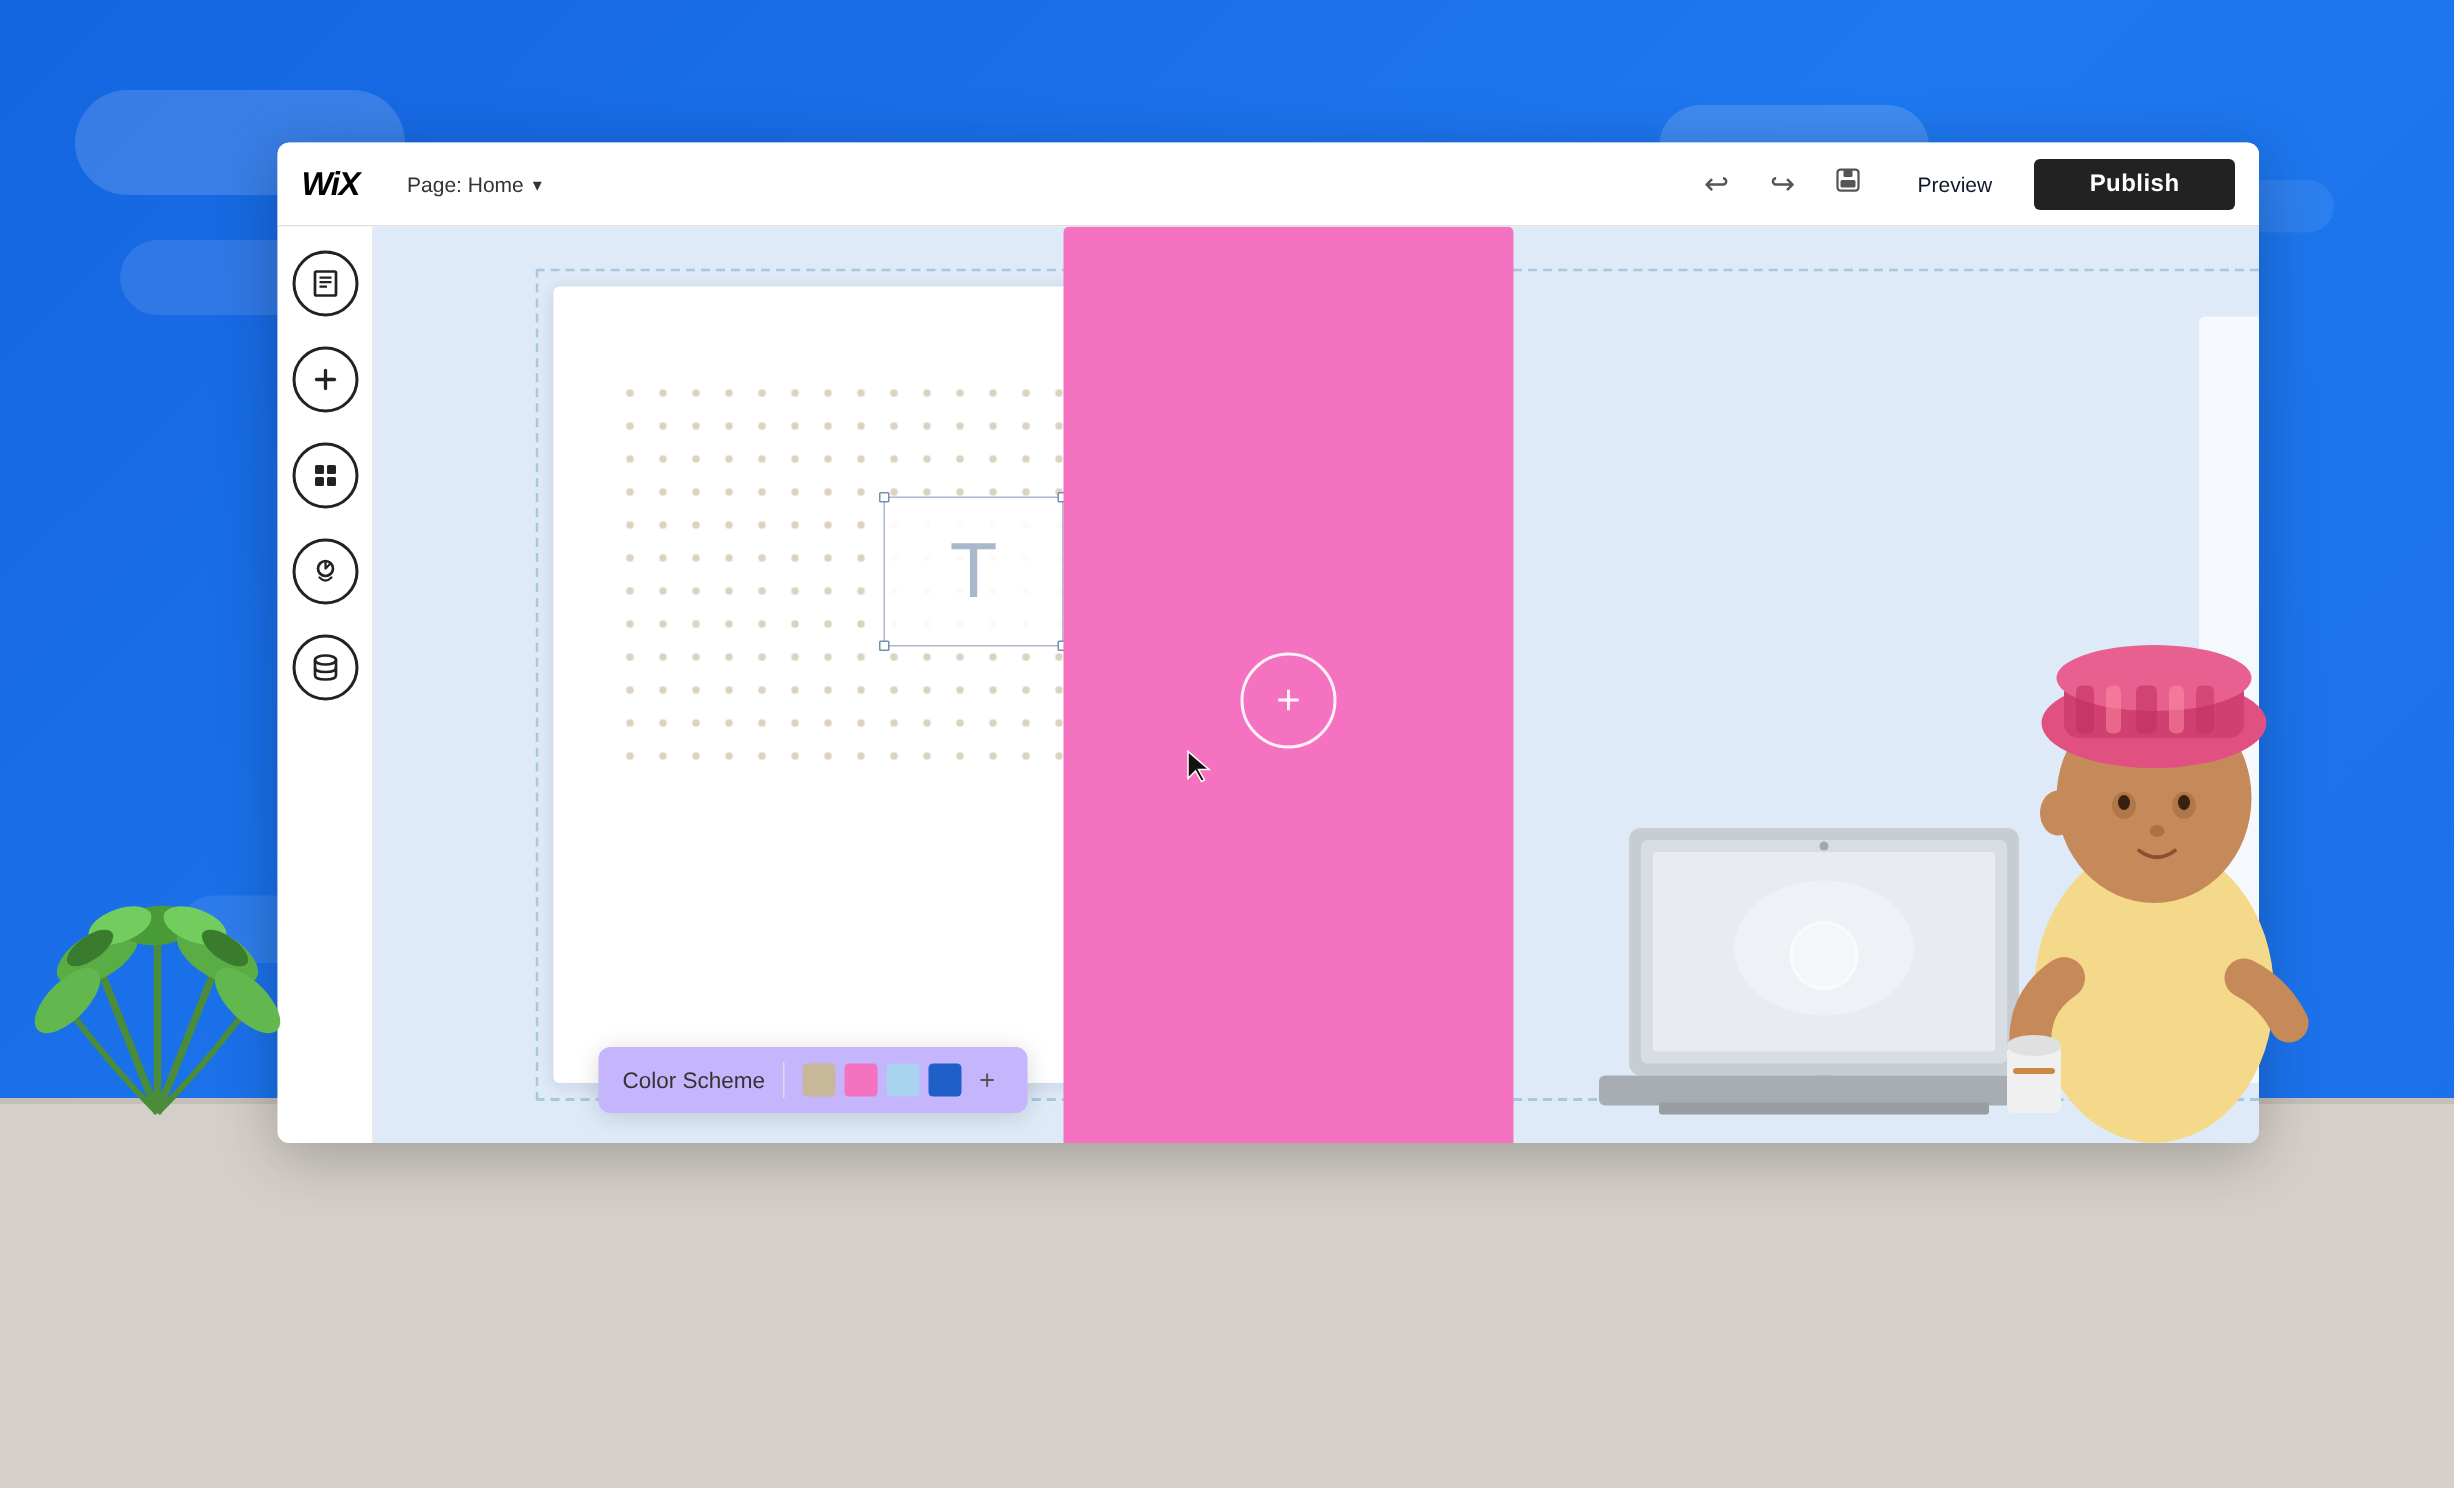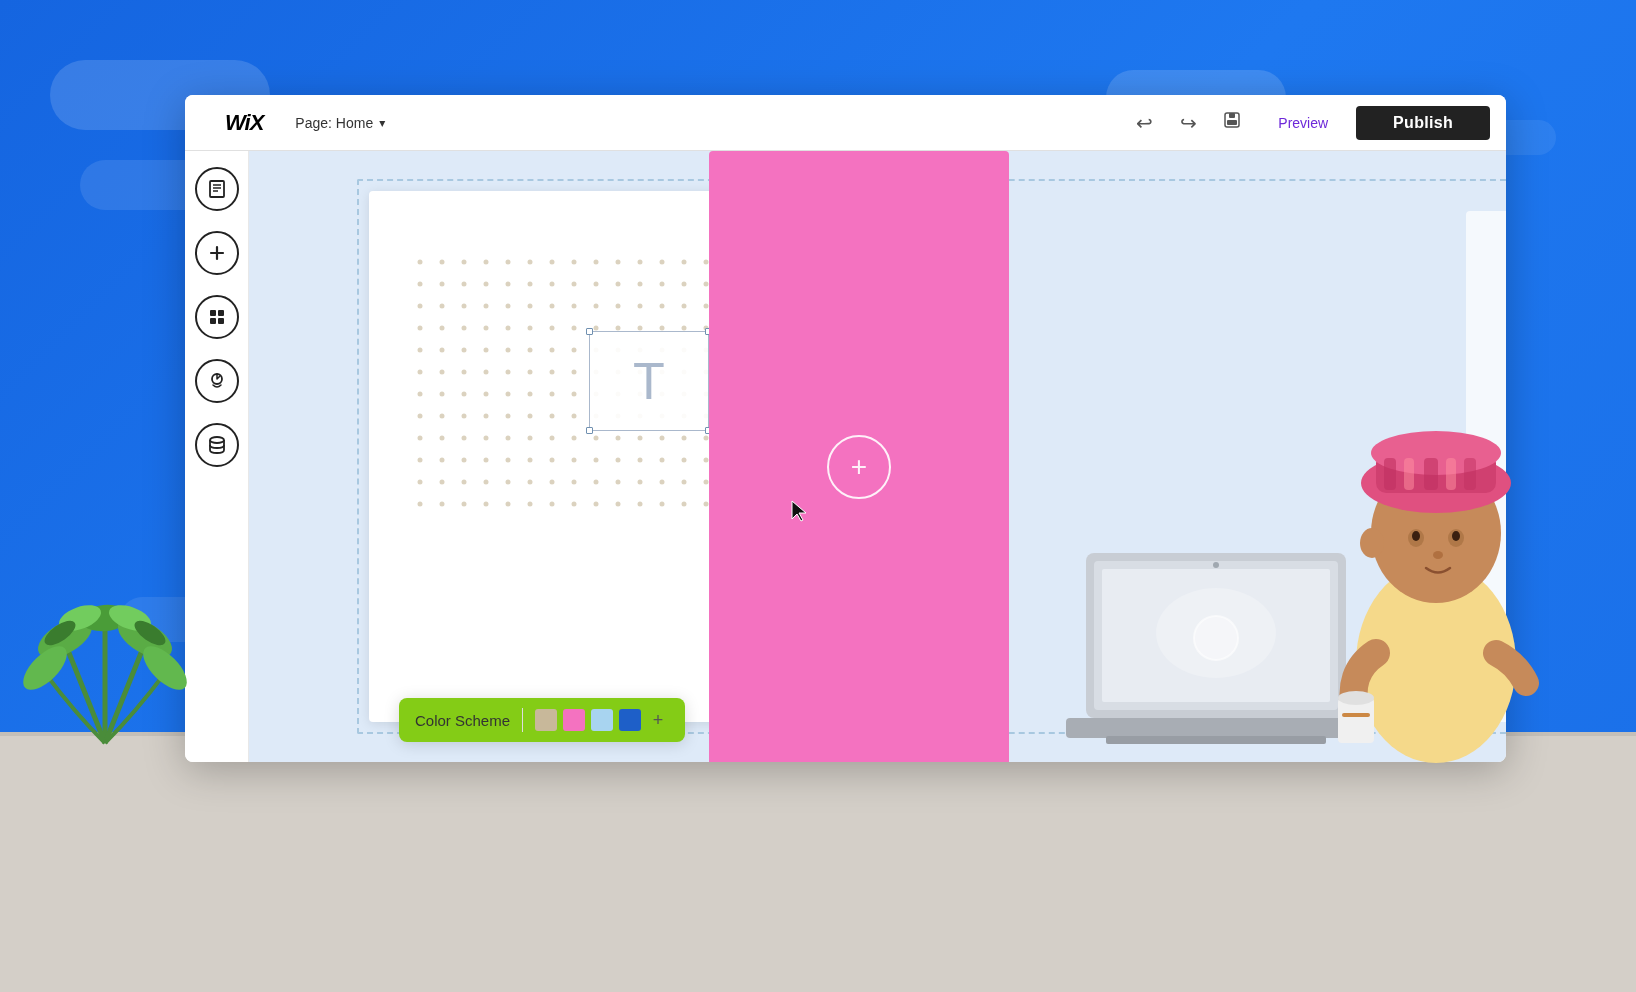--- a/index.html
+++ b/index.html
@@ -65,7 +65,7 @@
       font-style: italic;
       margin-right: 8px;
     }
-    .wix-logo span { color: #000; margin-left: 24px; }
+    .wix-logo span { color: #000; }
 
     .page-selector {
       display: flex;

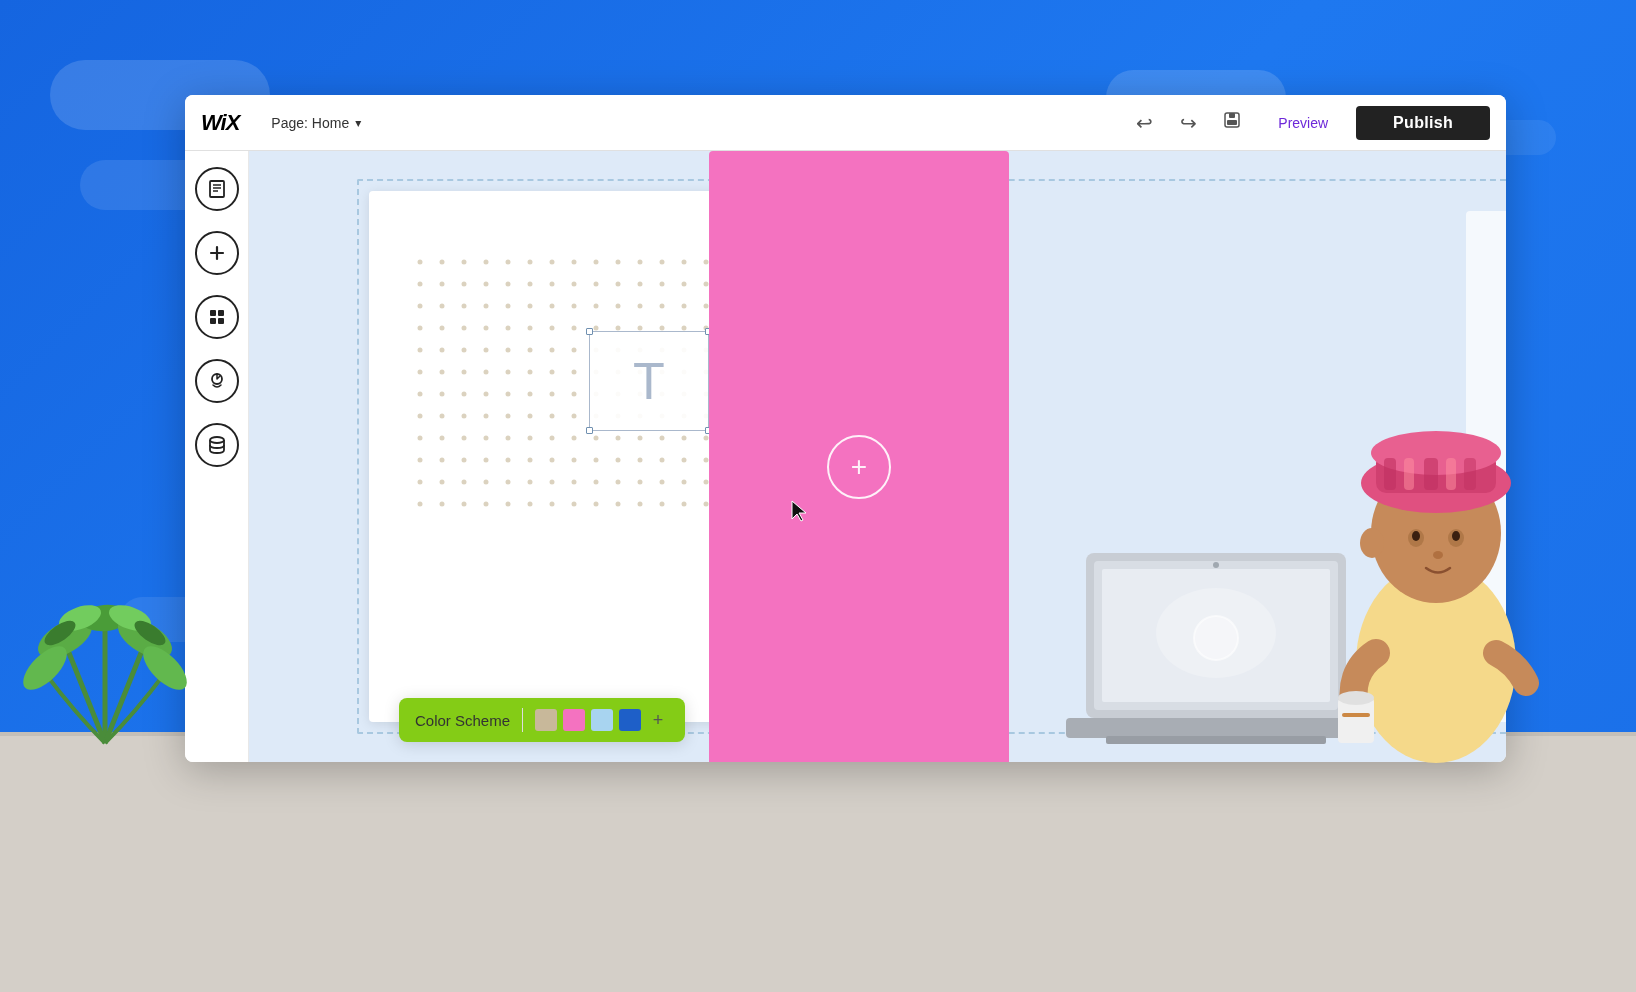--- a/index.html
+++ b/index.html
@@ -106,7 +106,7 @@
       background: transparent;
       cursor: pointer;
       font-size: 14px;
-      color: #6d28d9;
+      color: #0f172a;
       border-radius: 4px;
     }
 

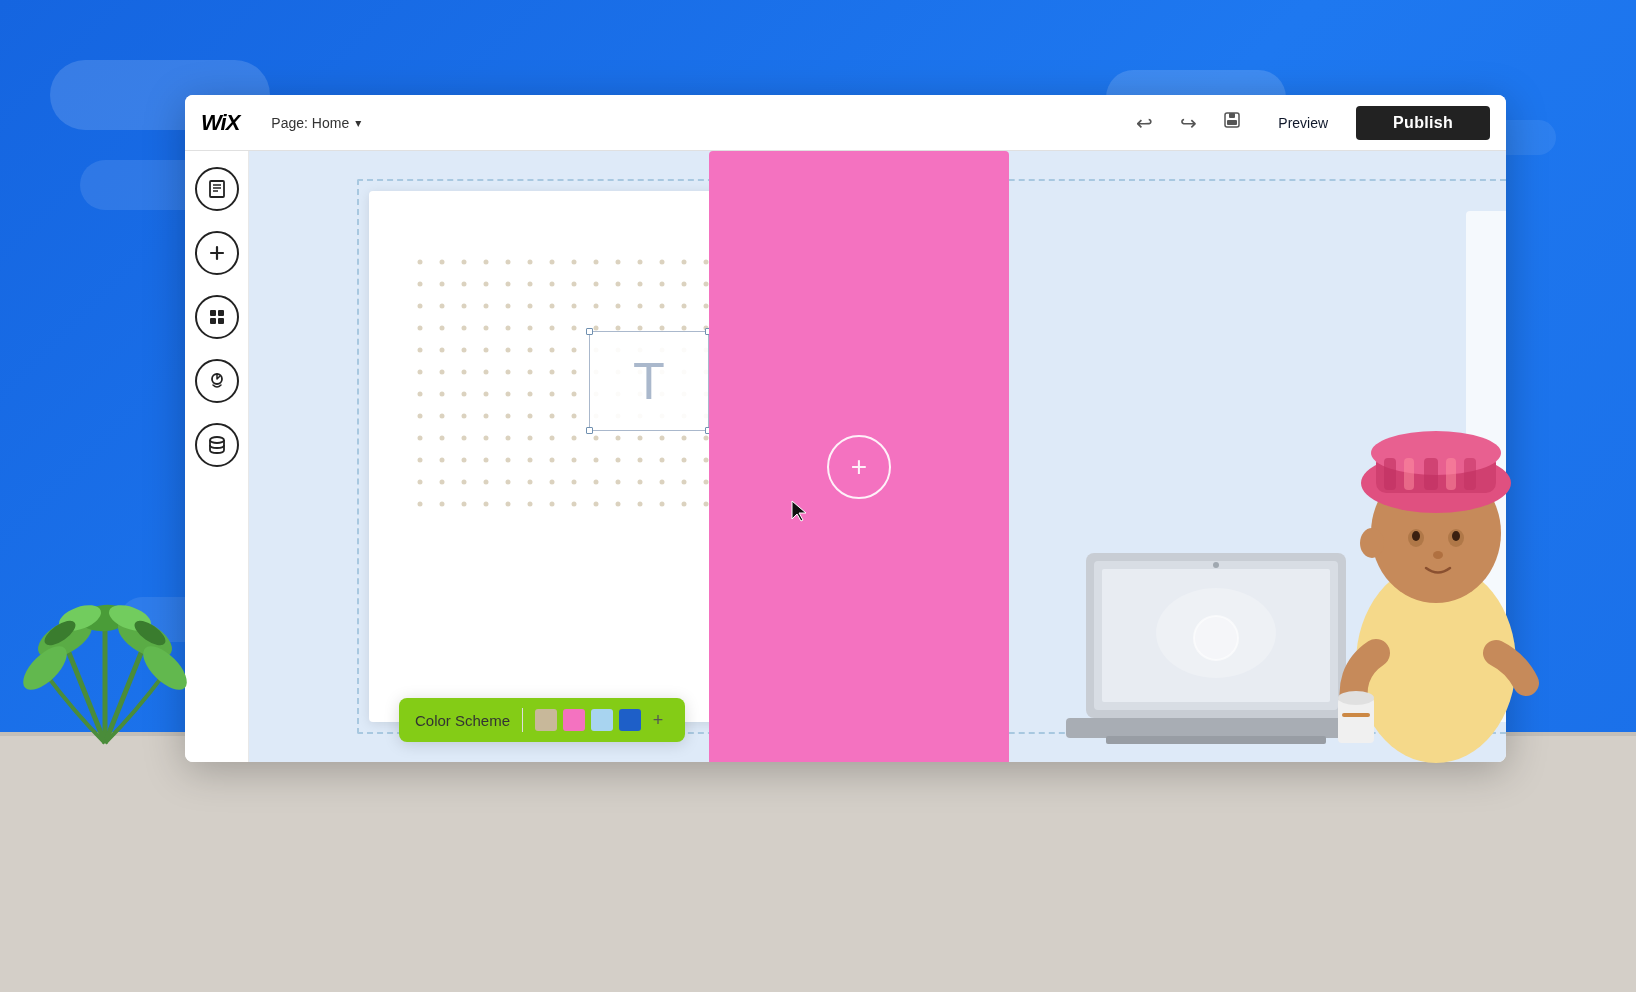--- a/index.html
+++ b/index.html
@@ -277,7 +277,7 @@
       position: absolute;
       bottom: 20px;
       left: 150px;
-      background: #84cc16;
+      background: #c4b5fd;
       border-radius: 8px;
       box-shadow: 0 2px 16px rgba(0,0,0,0.15);
       padding: 10px 16px;

